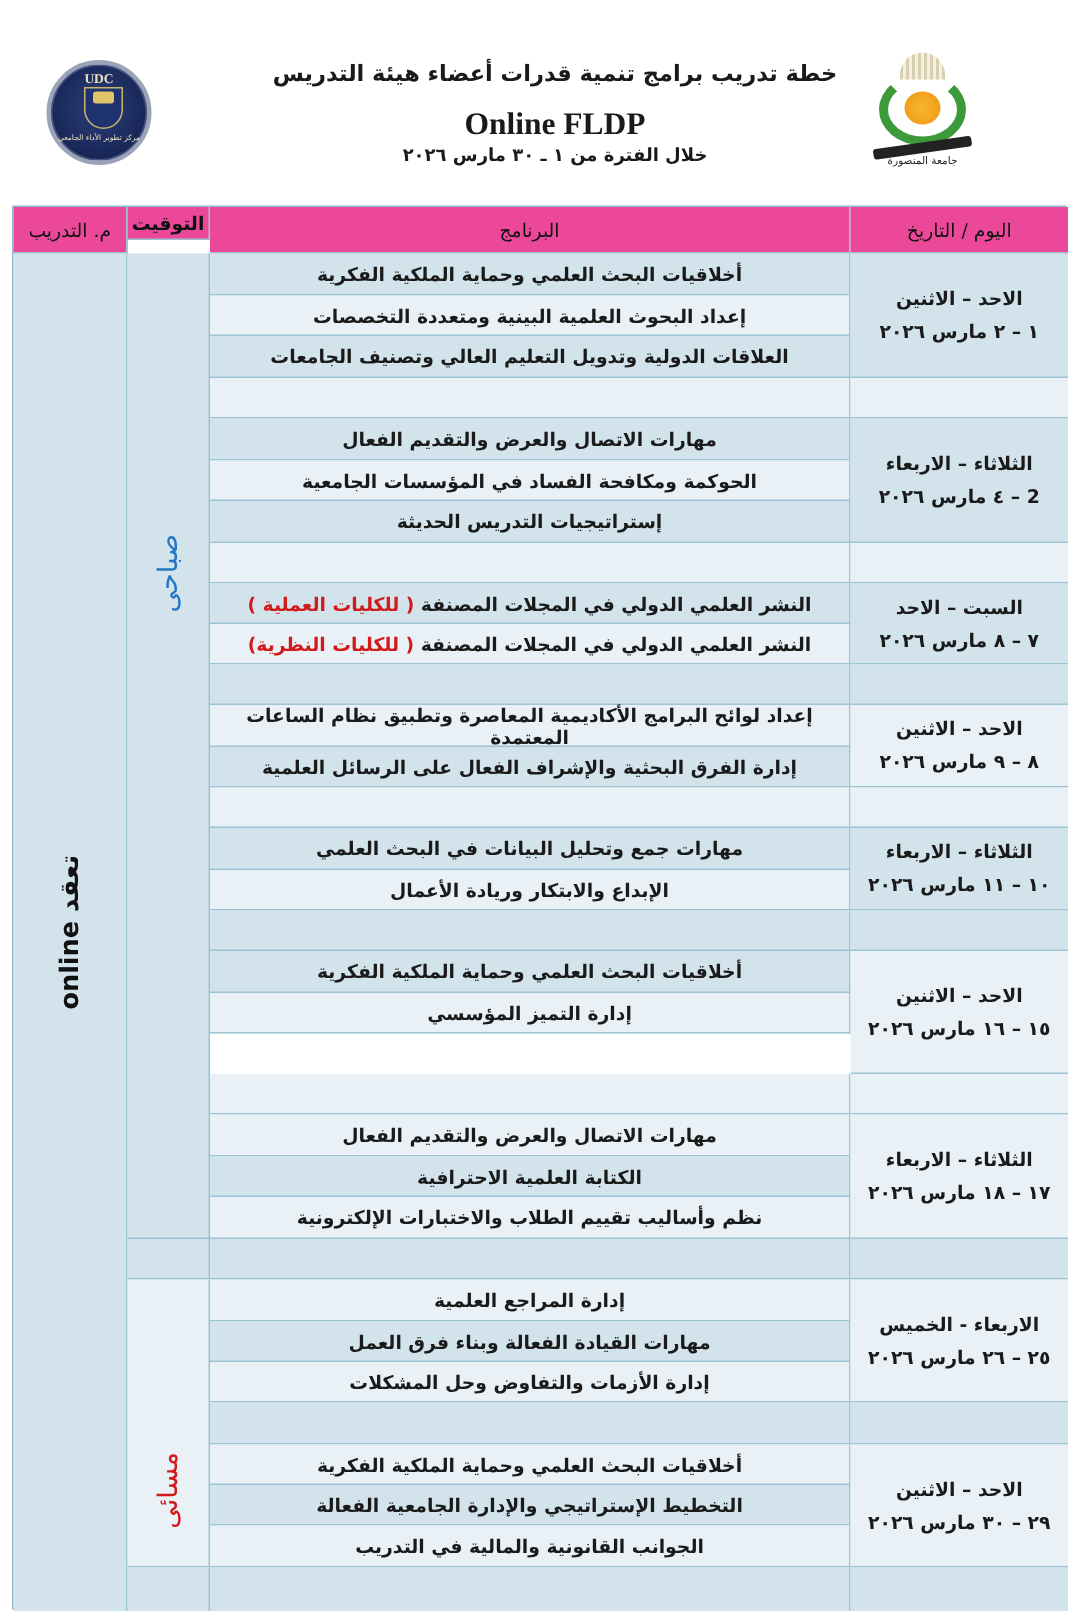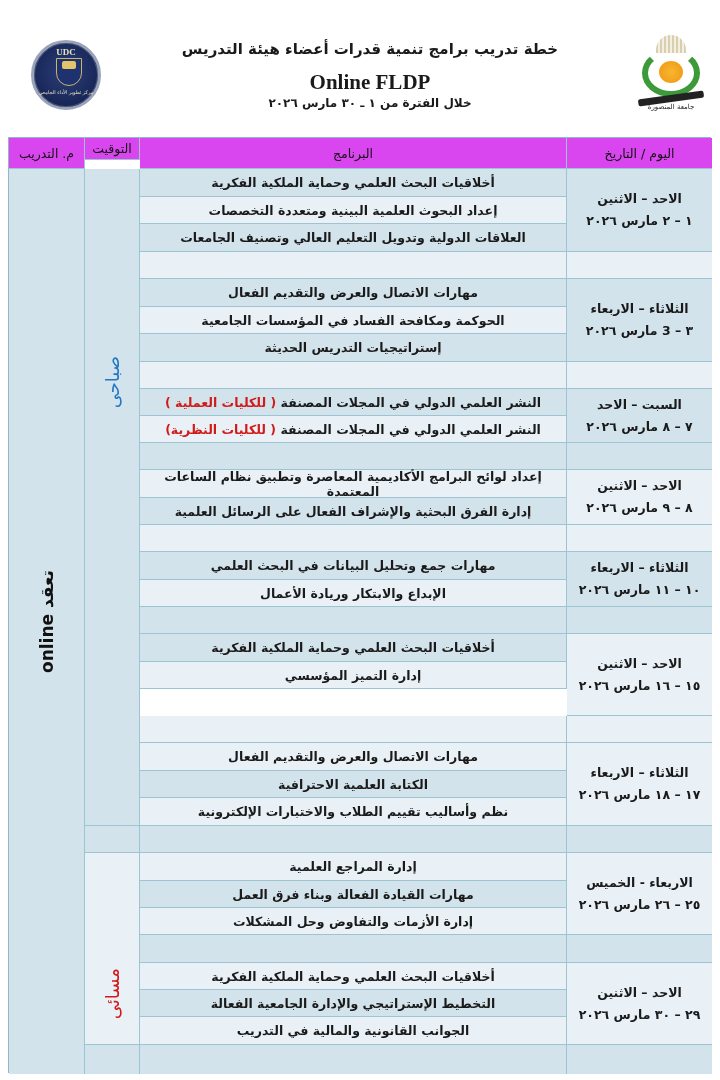--- a/index.html
+++ b/index.html
@@ -20,7 +20,7 @@
   .logo-udc .book { position: absolute; left: 28px; top: 18px; width: 14px; height: 8px; background: #e0c36a; border-radius: 2px; }
   .logo-udc .caption { position: absolute; bottom: 12px; width: 100%; text-align: center; font-size: 5px; color: #e8e2c0; direction: rtl; }
 
-  .logo-mans { position: absolute; left: 636px; top: 35px; width: 70px; height: 82px; }
+  .logo-mans { position: absolute; left: 580px; top: 35px; width: 70px; height: 82px; }
   .logo-mans .fan { position: absolute; left: 20px; top: 0; width: 30px; height: 18px; border-radius: 15px 15px 0 0; background: repeating-linear-gradient(90deg, #d8cfb0 0 2px, #f4efe0 2px 4px); }
   .logo-mans .wreath { position: absolute; left: 6px; top: 14px; width: 58px; height: 48px; border-radius: 50%; border: 6px solid #3c9a3a; border-top-color: transparent; }
   .logo-mans .sun { position: absolute; left: 23px; top: 26px; width: 24px; height: 22px; border-radius: 50%; background: radial-gradient(circle, #f7b733 0%, #f29f1a 70%, #d88a10 100%); }

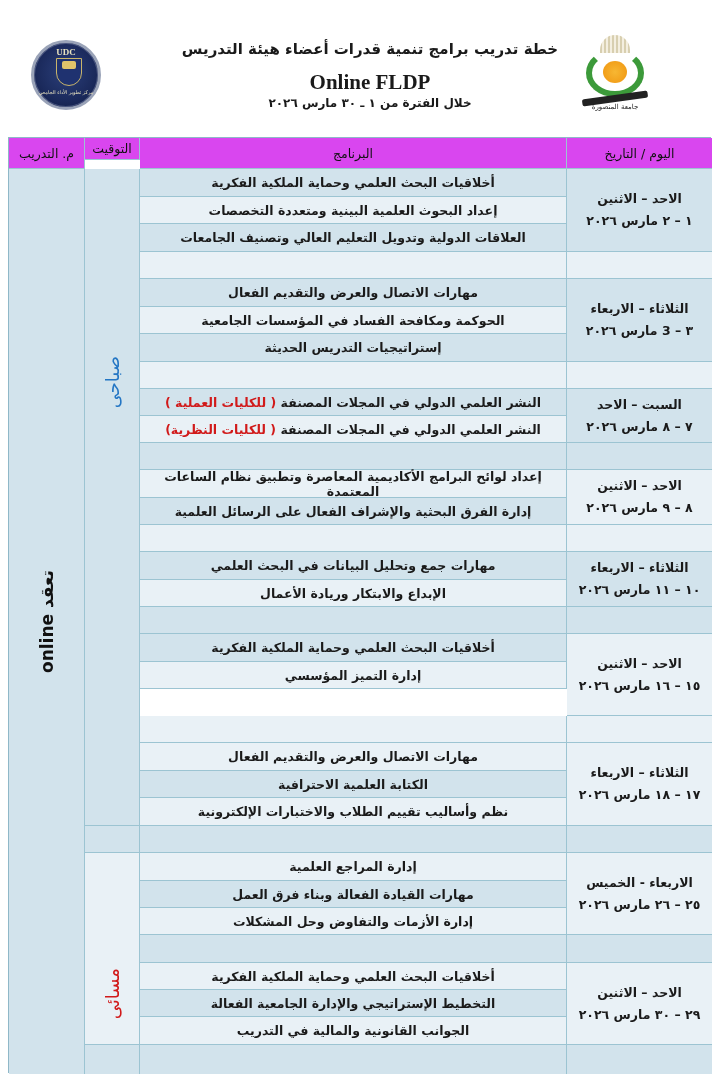--- a/index.html
+++ b/index.html
@@ -30,7 +30,7 @@
   
   .tbl { position: absolute; left: 8px; top: 137px; width: 703px; height: 936px; border: 1px solid #8fb8c8; }
   .cell { position: absolute; border-right: 1px solid #9cc4d2; border-bottom: 1px solid #9cc4d2; display: flex; align-items: center; justify-content: center; text-align: center; direction: rtl; }
-  .hdr { background: #d946ef; font-size: 12.5px; font-weight: normal; color: #111; }
+  .hdr { background: #ec4899; font-size: 12.5px; font-weight: normal; color: #111; }
   .dark { background: #d2e3ec; }
   .light { background: #e9f1f6; }
   .prog { font-size: 12.5px; font-weight: bold; color: #1a1a1a; }

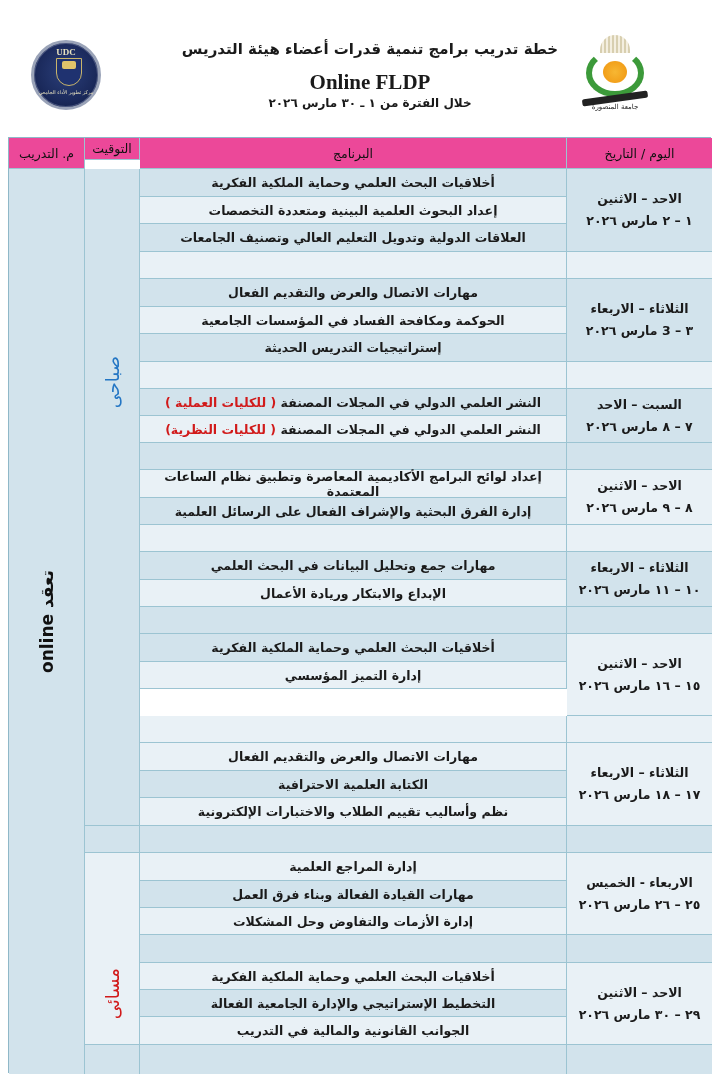--- a/index.html
+++ b/index.html
@@ -67,7 +67,7 @@
 
   <div class="cell hdr" style="left:558px;top:0;width:145px;height:31px;border-right:none;">اليوم / التاريخ</div>
   <div class="cell hdr" style="left:131px;top:0;width:427px;height:31px;">البرنامج</div>
-  <div class="cell hdr" style="left:76px;top:0;width:55px;height:22px;">التوقيت</div>
+  <div class="cell hdr" style="left:76px;top:0;width:55px;height:22px;font-weight:bold;">التوقيت</div>
   <div class="cell hdr" style="left:0;top:0;width:76px;height:31px;">م. التدريب</div>
 
   <div class="cell dark" style="left:0;top:31px;width:76px;height:905px;border-bottom:none;">

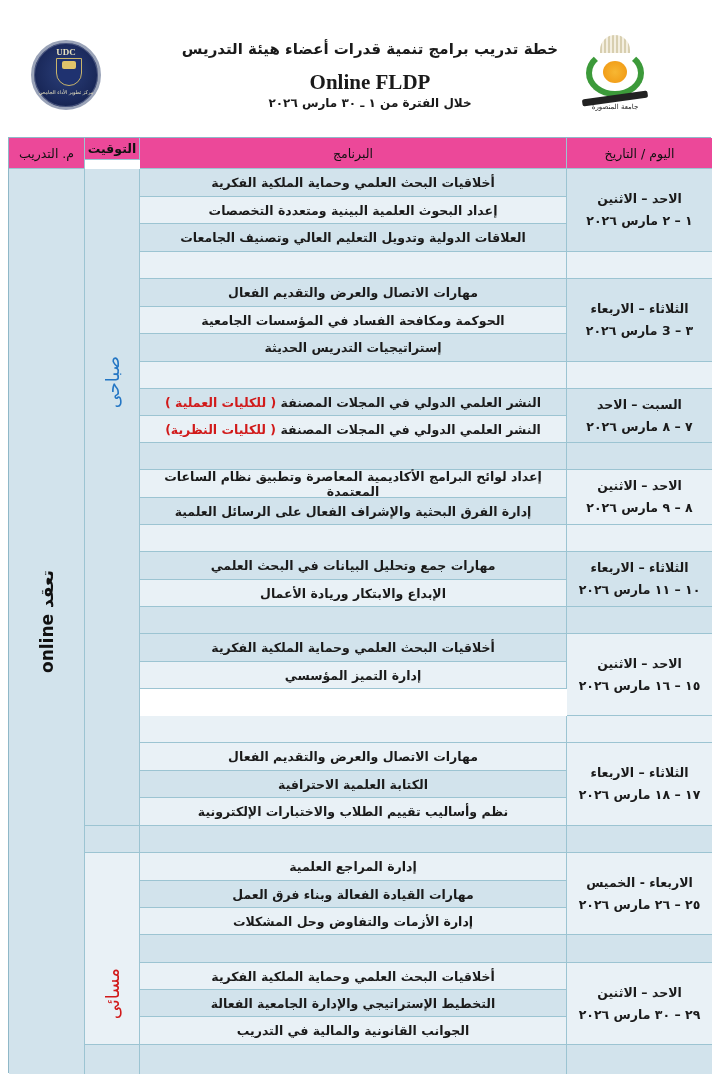--- a/index.html
+++ b/index.html
@@ -98,7 +98,7 @@
   <div class="cell prog light" style="left:131px;top:169px;width:427px;height:27px;">الحوكمة ومكافحة الفساد في المؤسسات الجامعية</div>
   <div class="cell date dark" style="left:558px;top:141px;width:145px;height:83px;border-right:none;">
     <span>الثلاثاء – الاربعاء</span>
-    <span>٣ – 3 مارس ٢٠٢٦</span>
+    <span>2 – ٤ مارس ٢٠٢٦</span>
   </div>
   <div class="cell light" style="left:131px;top:224px;width:427px;height:27px;"></div>
   <div class="cell light" style="left:558px;top:224px;width:145px;height:27px;border-right:none;"></div>

